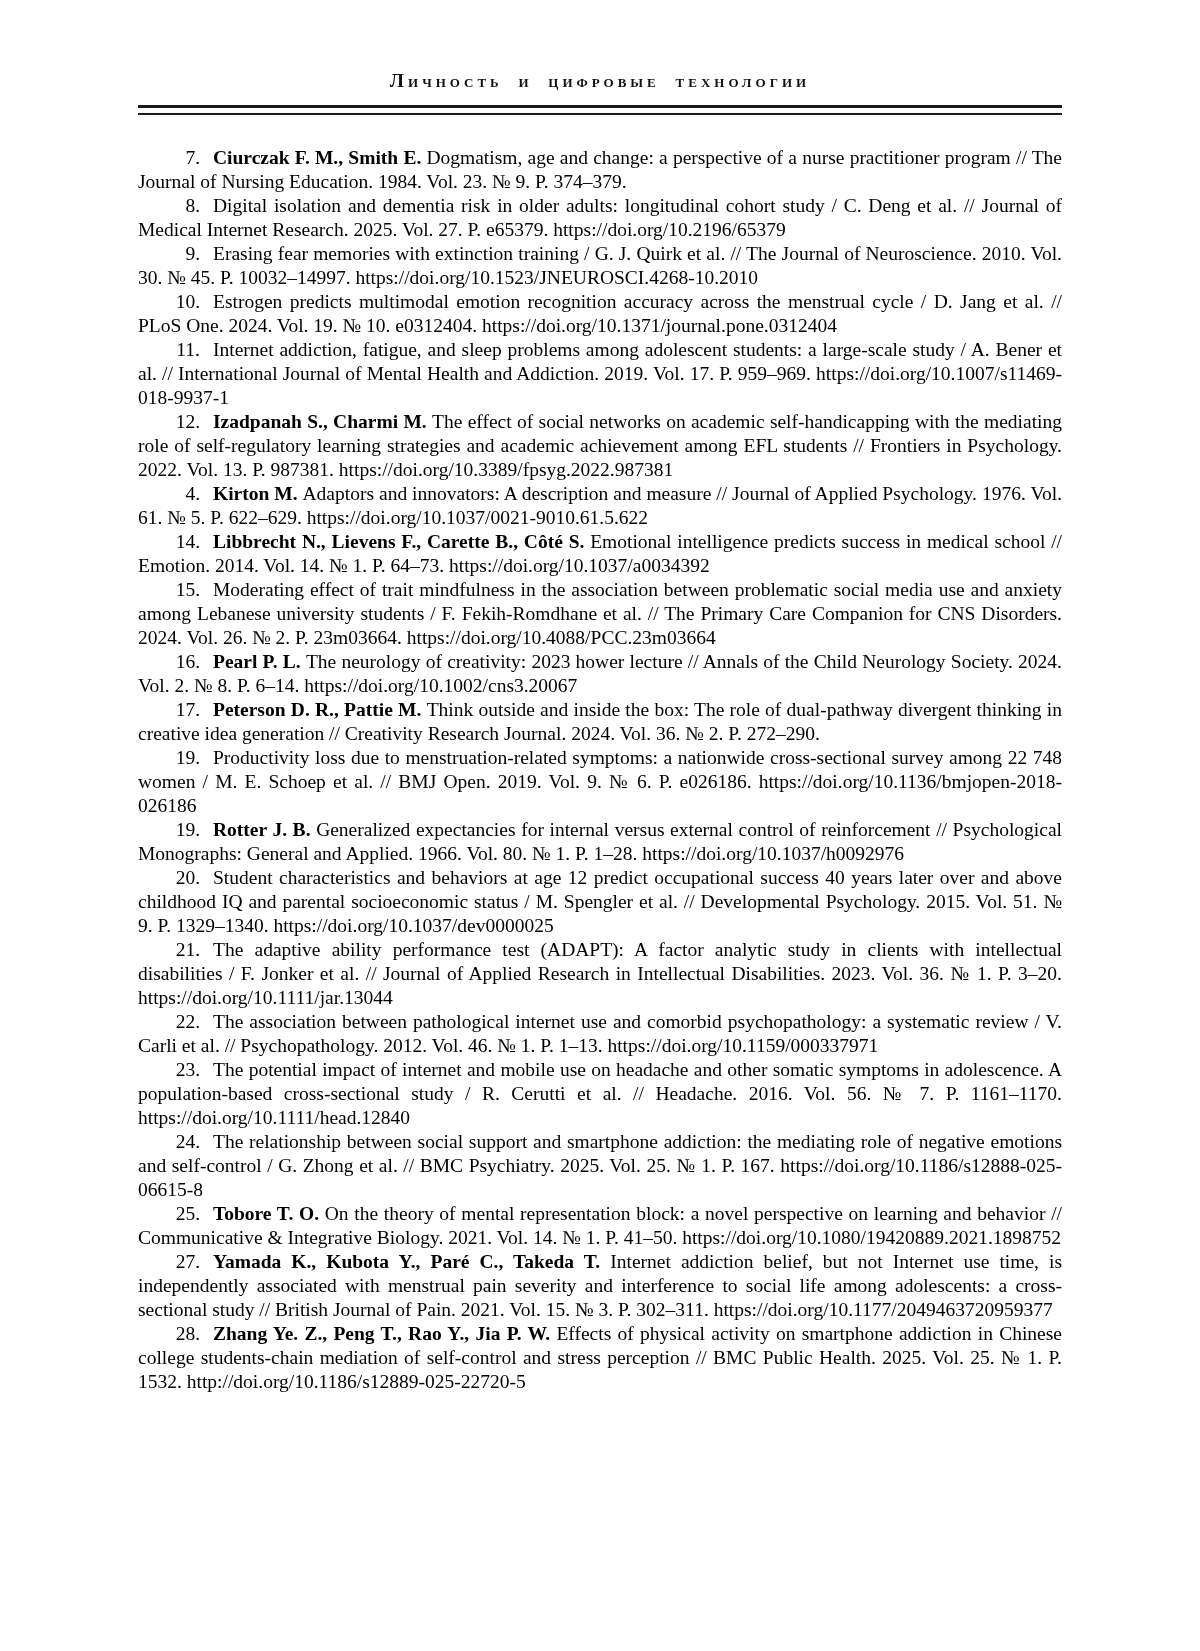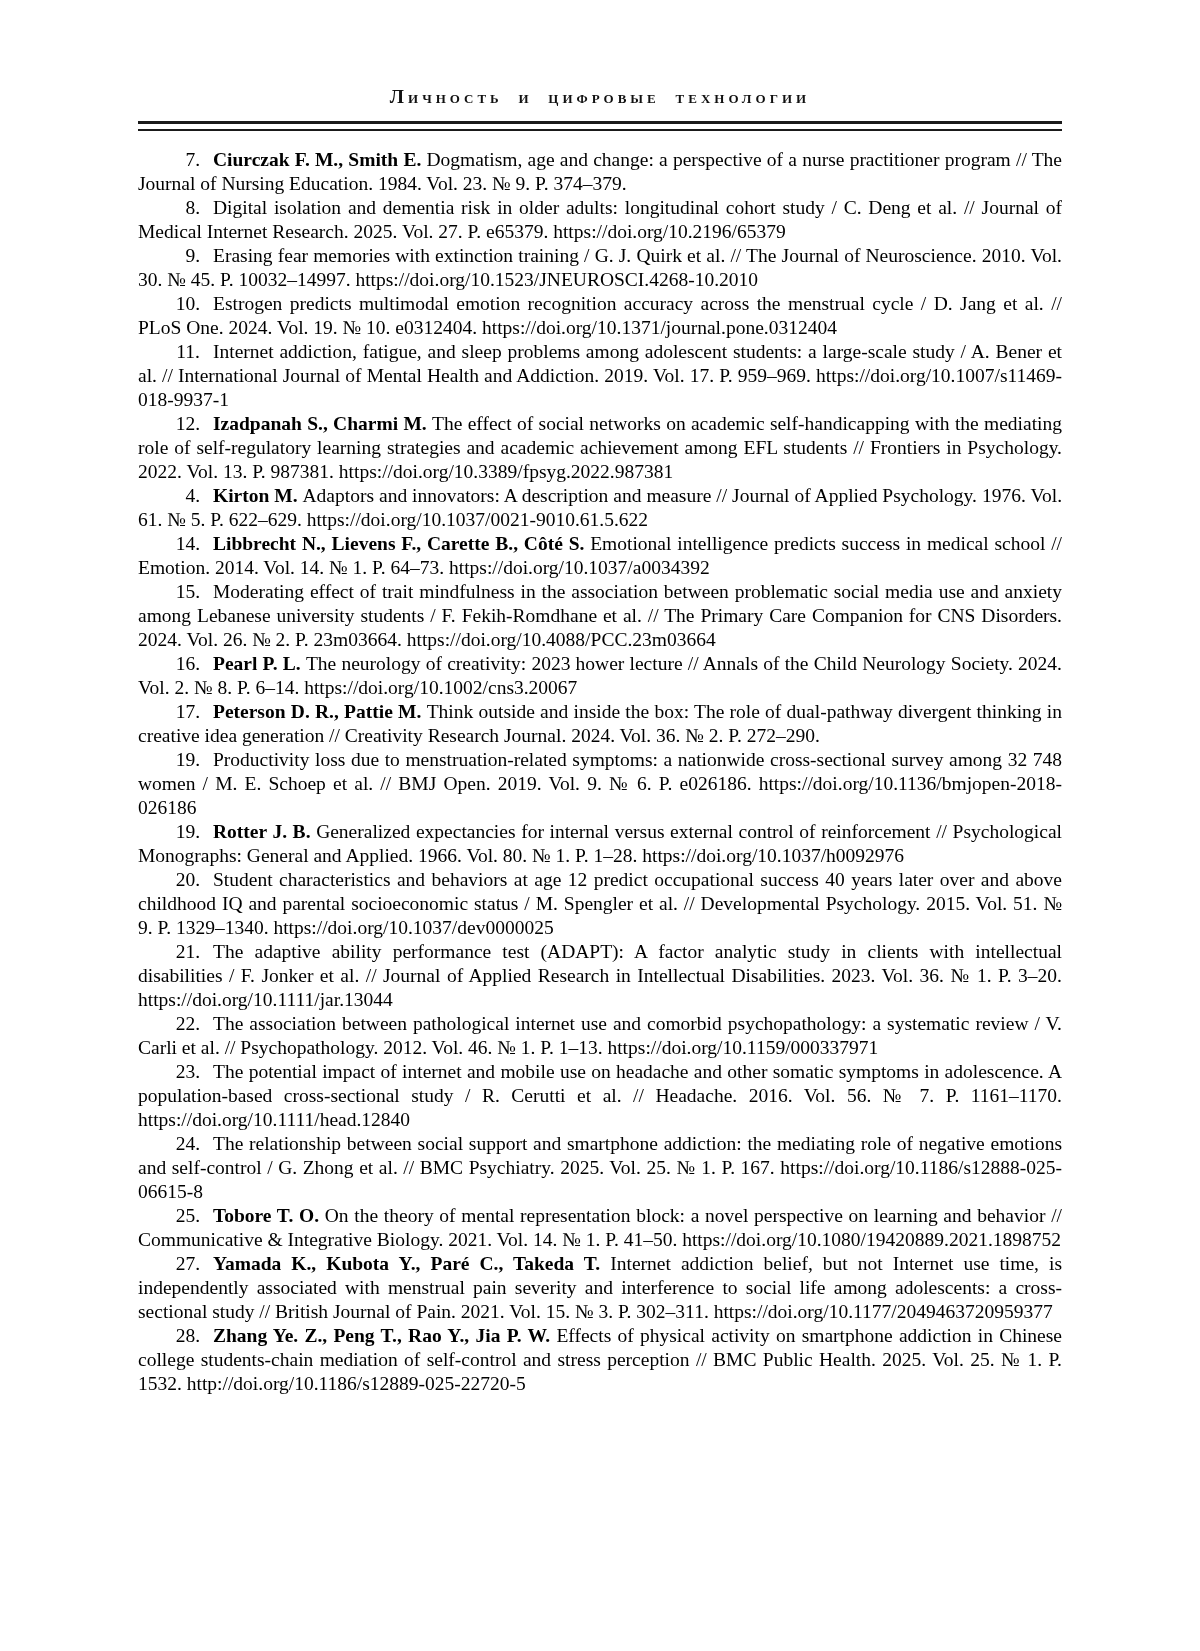--- a/index.html
+++ b/index.html
@@ -14,7 +14,7 @@
     width: 1200px;
     height: 1444px;
     box-sizing: border-box;
-    padding: 16px 138px;
+    padding: 0 138px;
     overflow: hidden;
     background: #ffffff;
   }

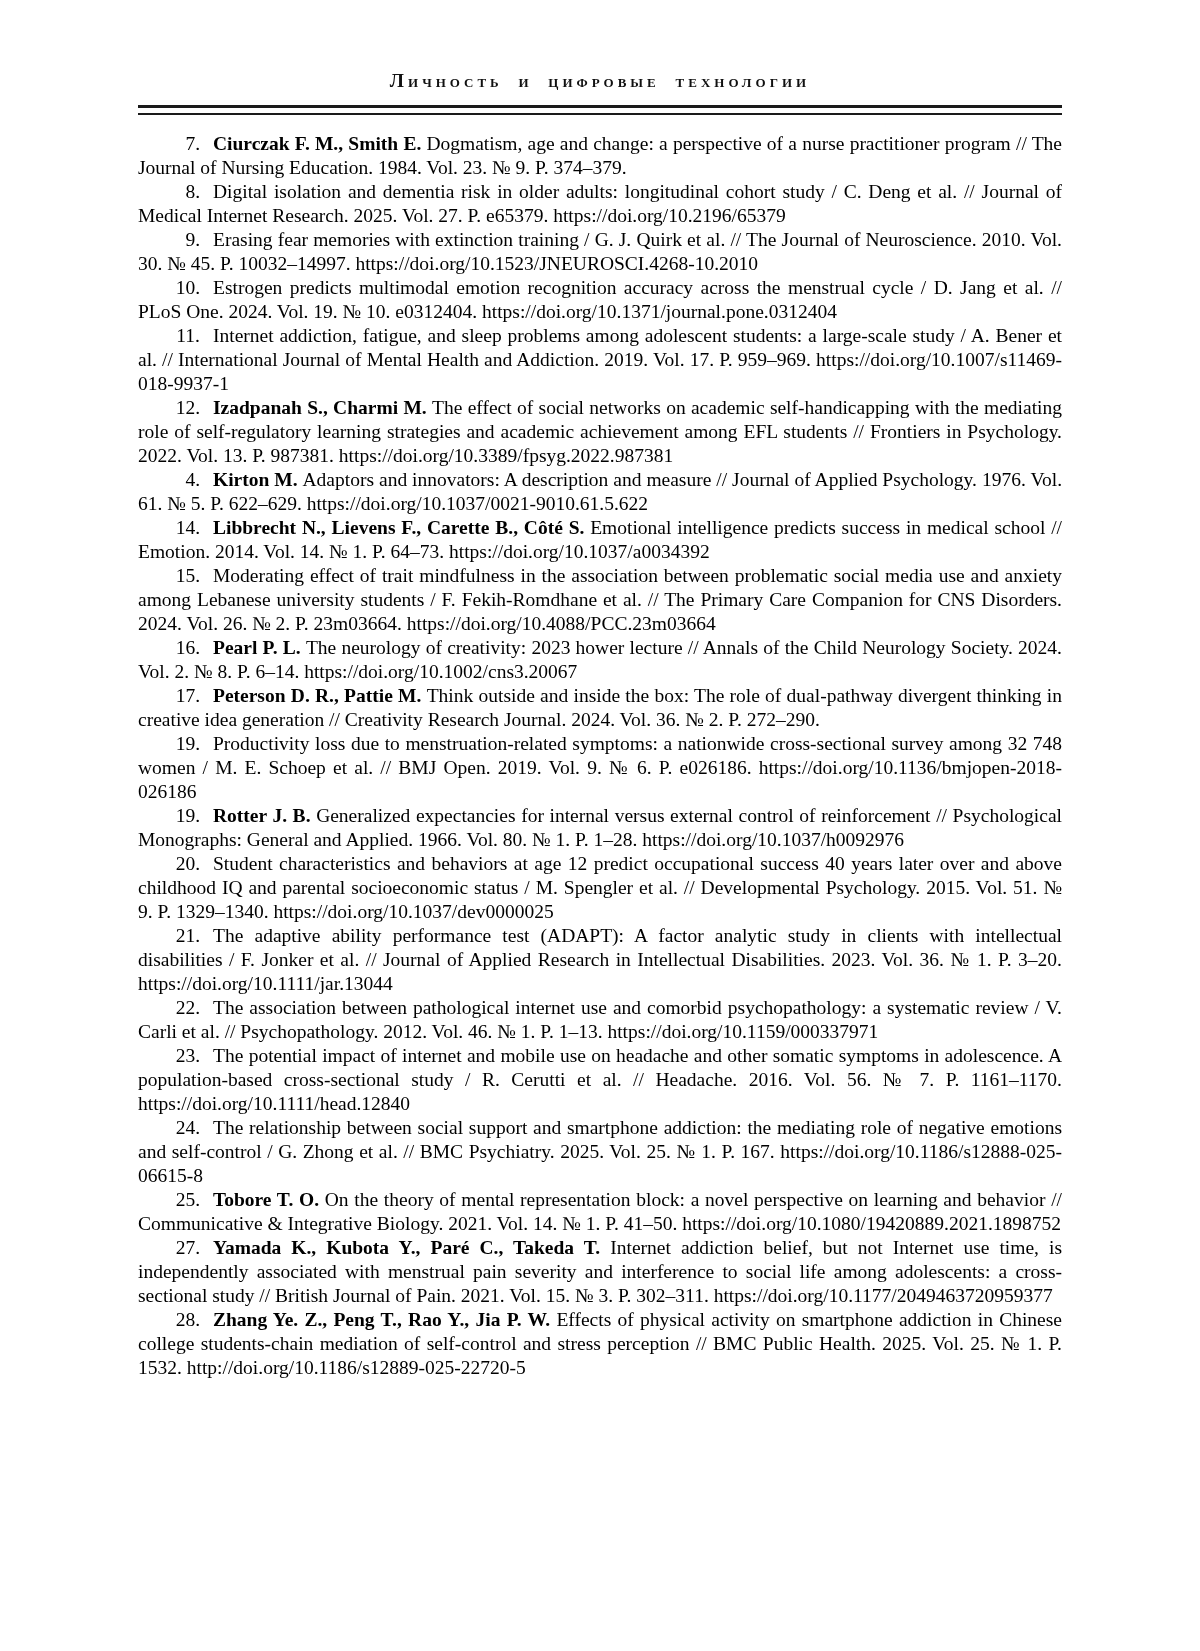--- a/index.html
+++ b/index.html
@@ -39,7 +39,7 @@
     margin-top: 5px;
   }
   .refs {
-    margin-top: 17px;
+    margin-top: 31px;
     font-size: 19.5px;
     line-height: 24px;
     text-align: justify;

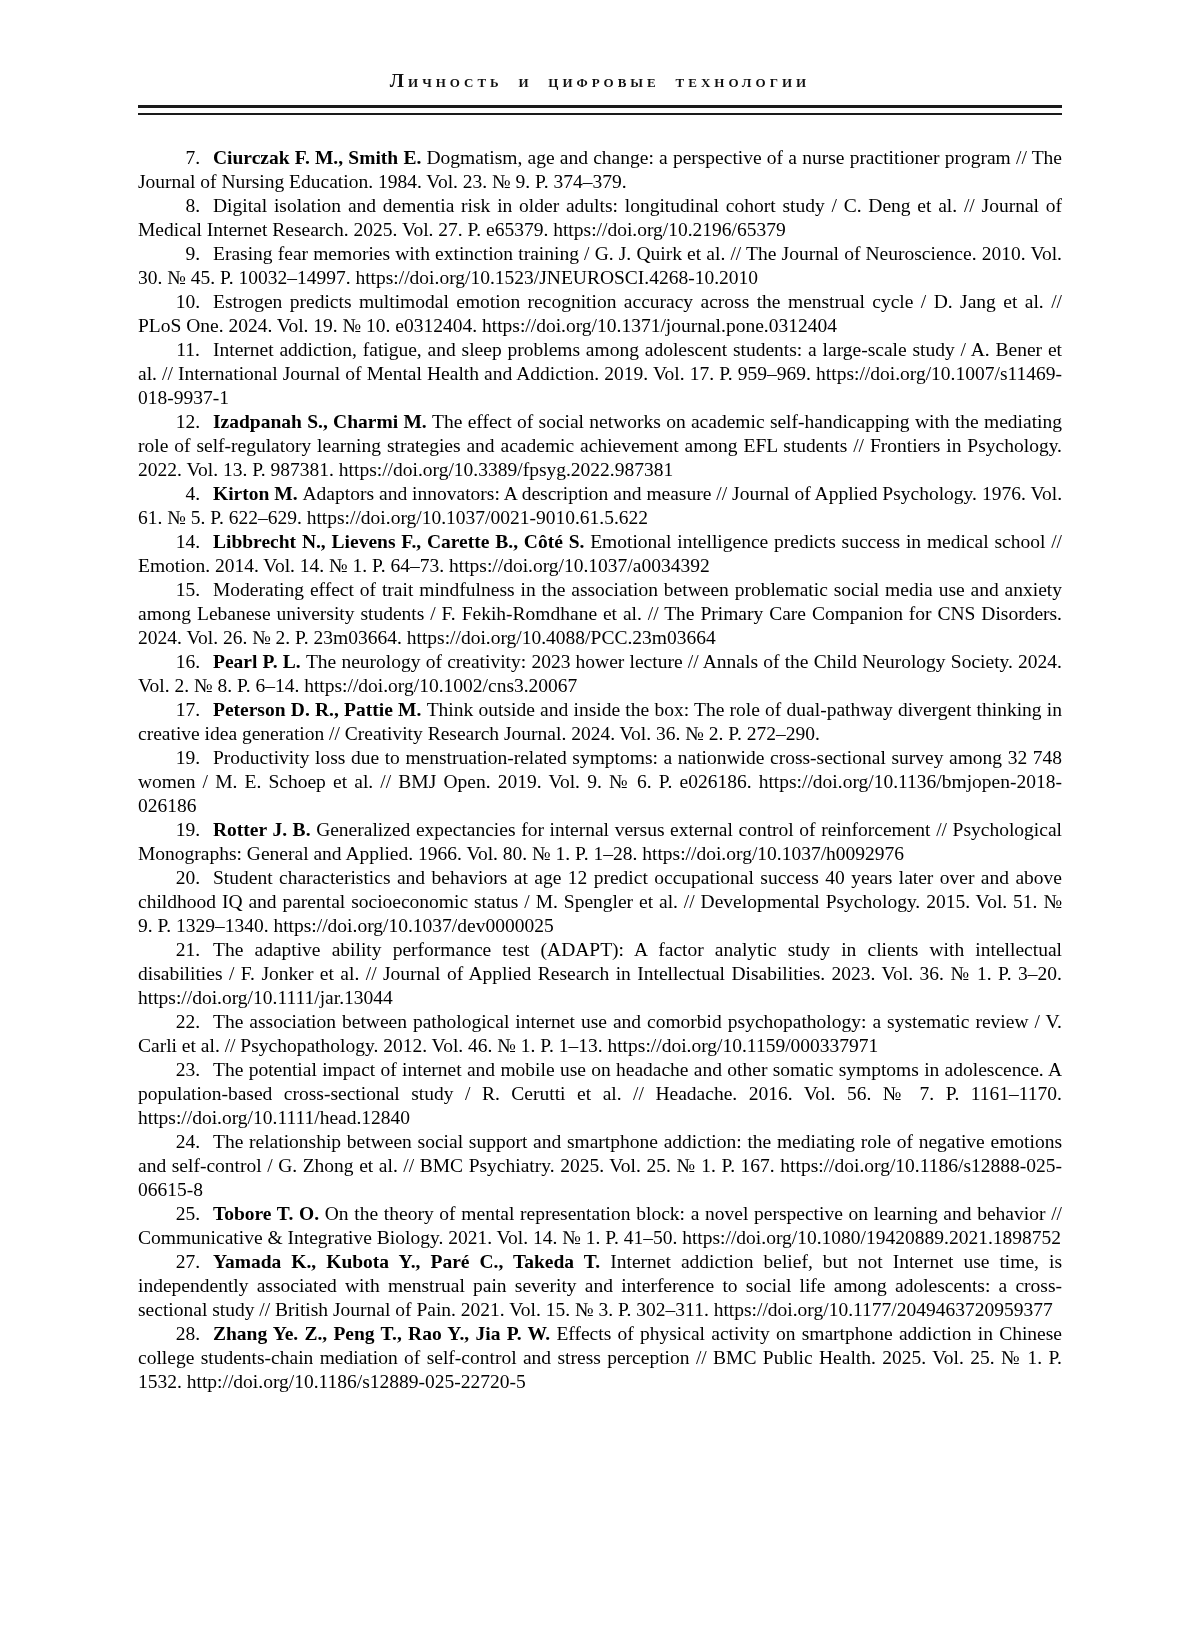--- a/index.html
+++ b/index.html
@@ -127,7 +127,7 @@
   </p>
 
   <p class="ref">
-    <span class="ref-num">19.</span><span class="ref-text">Productivity loss due to menstruation-related symptoms: a nationwide cross-sectional survey among 32 748 women / M. E. Schoep et al. // BMJ Open. 2019. Vol. 9. № 6. P. e026186. https://doi.org/10.1136/bmjopen-2018-026186</span>
+    <span class="ref-num">19.</span><span class="ref-text">Productivity loss due to menstruation-related symptoms: a nationwide cross-sectional survey among 22 748 women / M. E. Schoep et al. // BMJ Open. 2019. Vol. 9. № 6. P. e026186. https://doi.org/10.1136/bmjopen-2018-026186</span>
   </p>
 
   <p class="ref">

